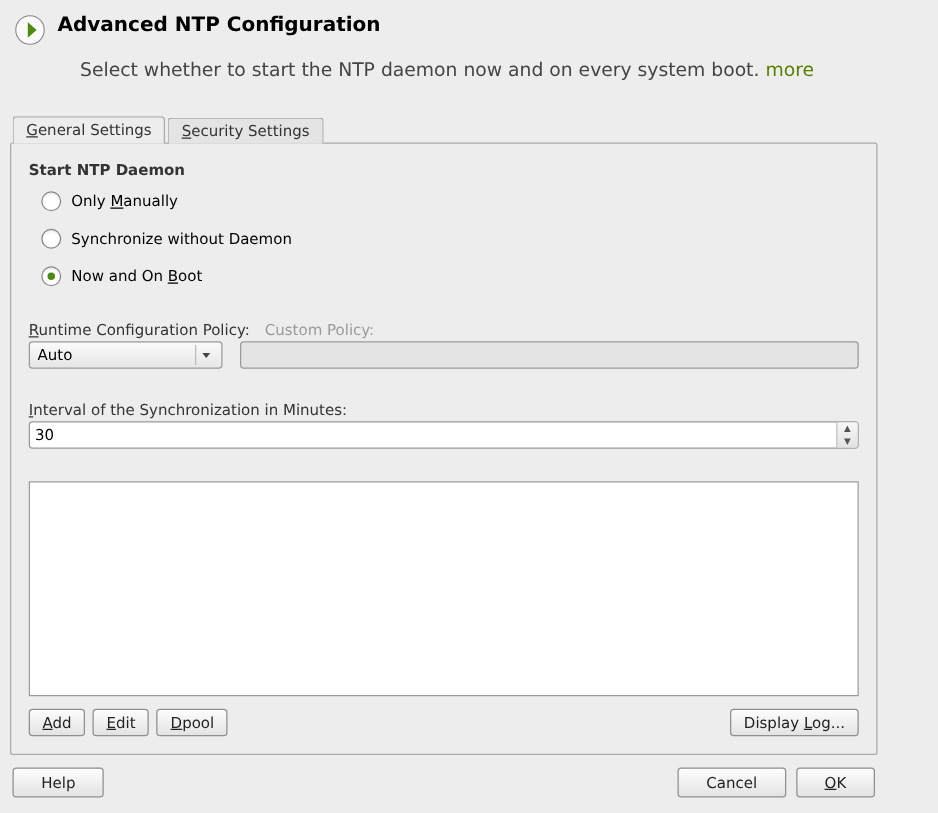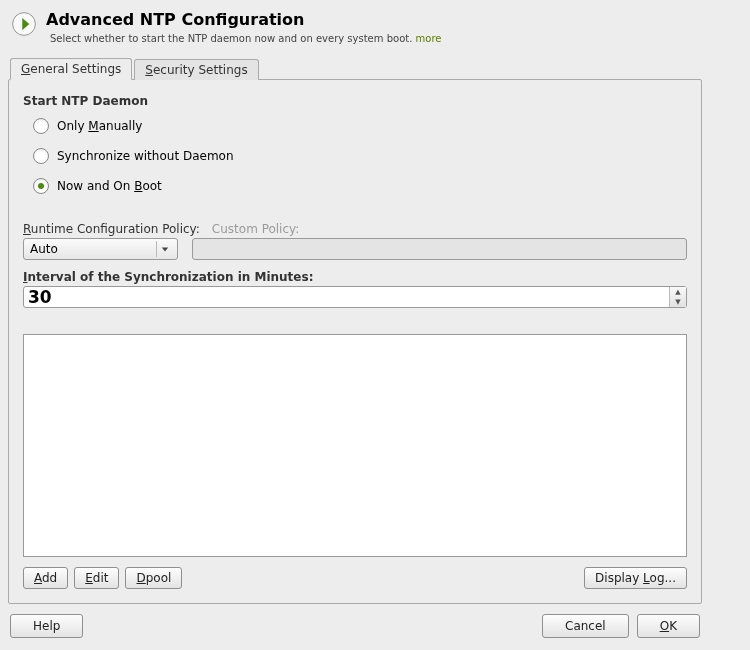--- a/index.html
+++ b/index.html
@@ -38,8 +38,8 @@
     margin: 0 0 2px 0;
   }
   .header p {
-    margin: 4px;
-    font-size: 10px;
+    margin: 18px;
+    font-size: 15px;
     color: #444;
   }
   .header a {

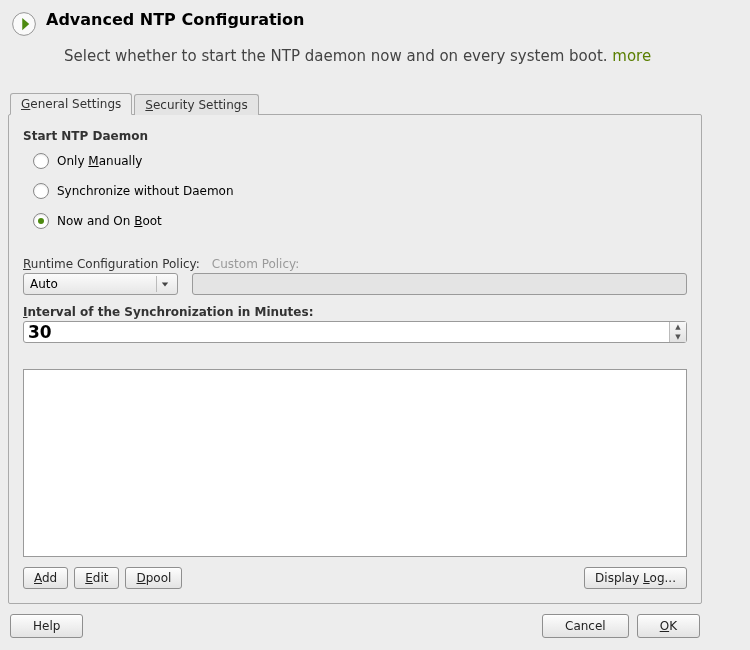--- a/index.html
+++ b/index.html
@@ -129,7 +129,7 @@
   .label { color: #333; }
   .label.disabled { color: #9a9a9a; }
 
-  .field-block { display: flex; flex-direction: column; margin-top: 10px; font-weight: bold; }
+  .field-block { display: flex; flex-direction: column; margin-top: 26px; }
   .inline-block { display: flex; align-items: flex-end; gap: 12px; margin-top: 18px; }
 
   .select {

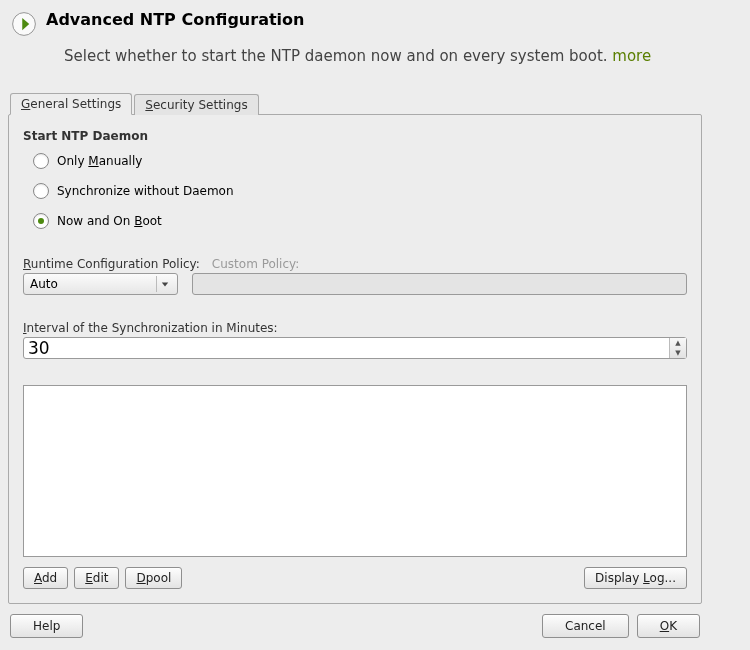--- a/index.html
+++ b/index.html
@@ -174,7 +174,7 @@
   .spin .val {
     flex: 1;
     padding: 0 4px;
-    font-size: 17px;
+    font-size: 12px;
     display:flex;align-items:center;
   }
   .spin .arrows {

